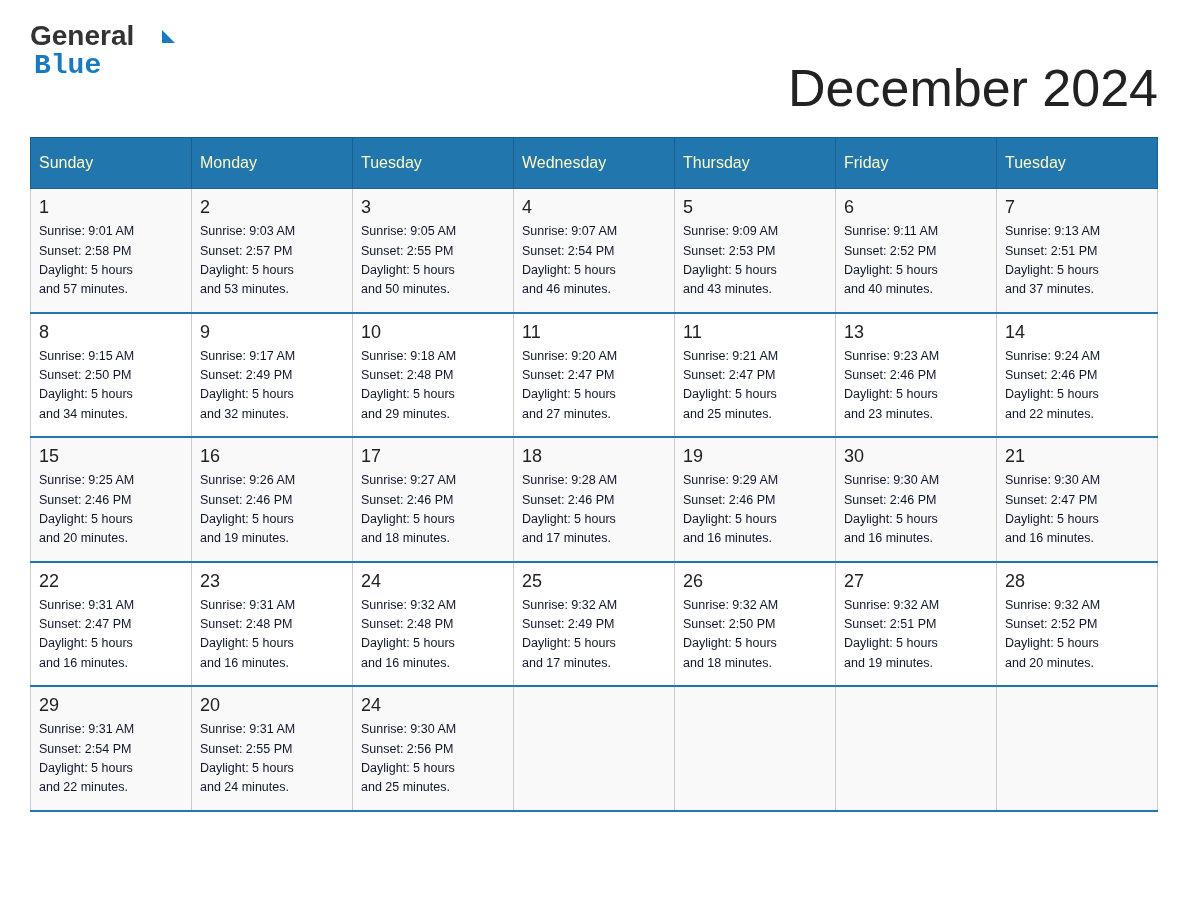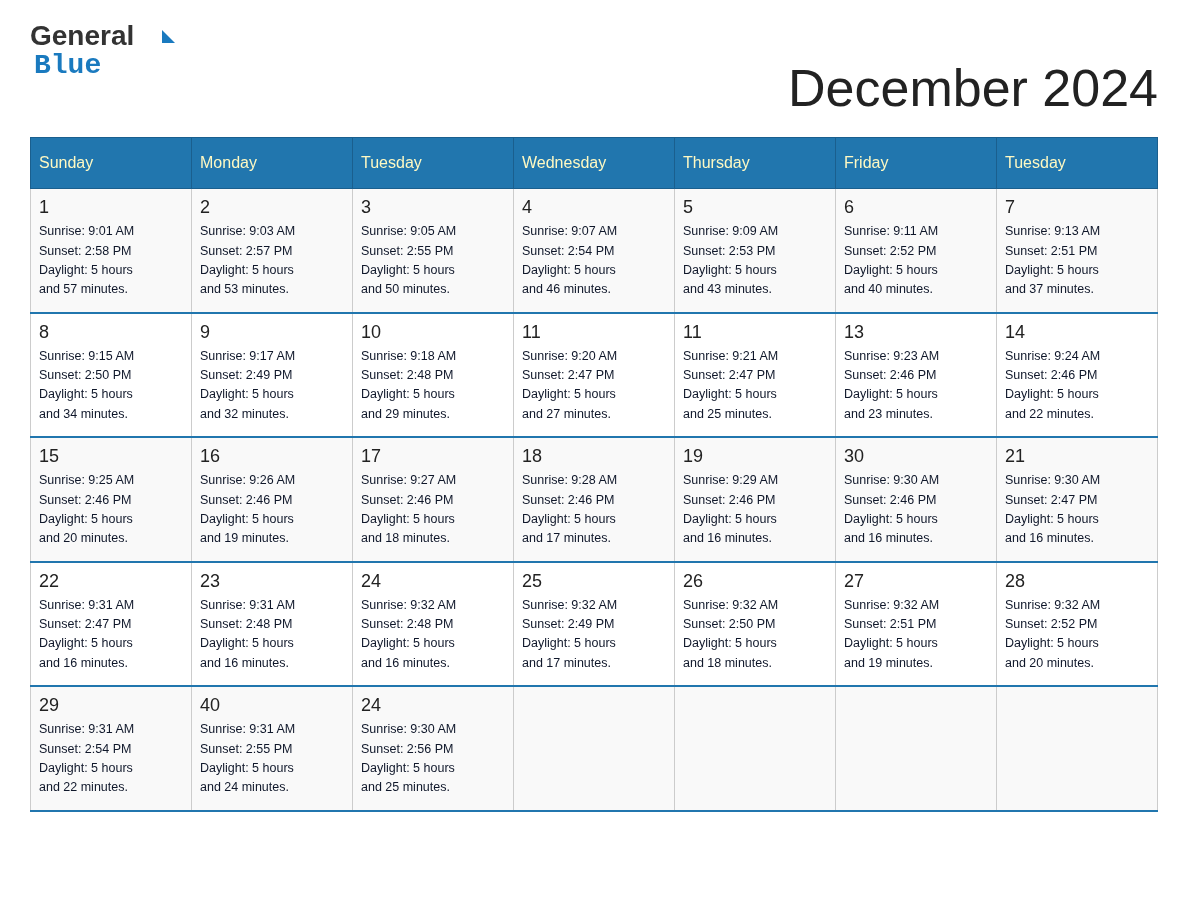--- a/index.html
+++ b/index.html
@@ -267,7 +267,7 @@
           <div class="day-info">Sunrise: 9:31 AM<br>Sunset: 2:54 PM<br>Daylight: 5 hours<br>and 22 minutes.</div>
         </td>
         <td>
-          <span class="day-number">40</span>
+          <span class="day-number">20</span>
           <div class="day-info">Sunrise: 9:31 AM<br>Sunset: 2:55 PM<br>Daylight: 5 hours<br>and 24 minutes.</div>
         </td>
         <td>

